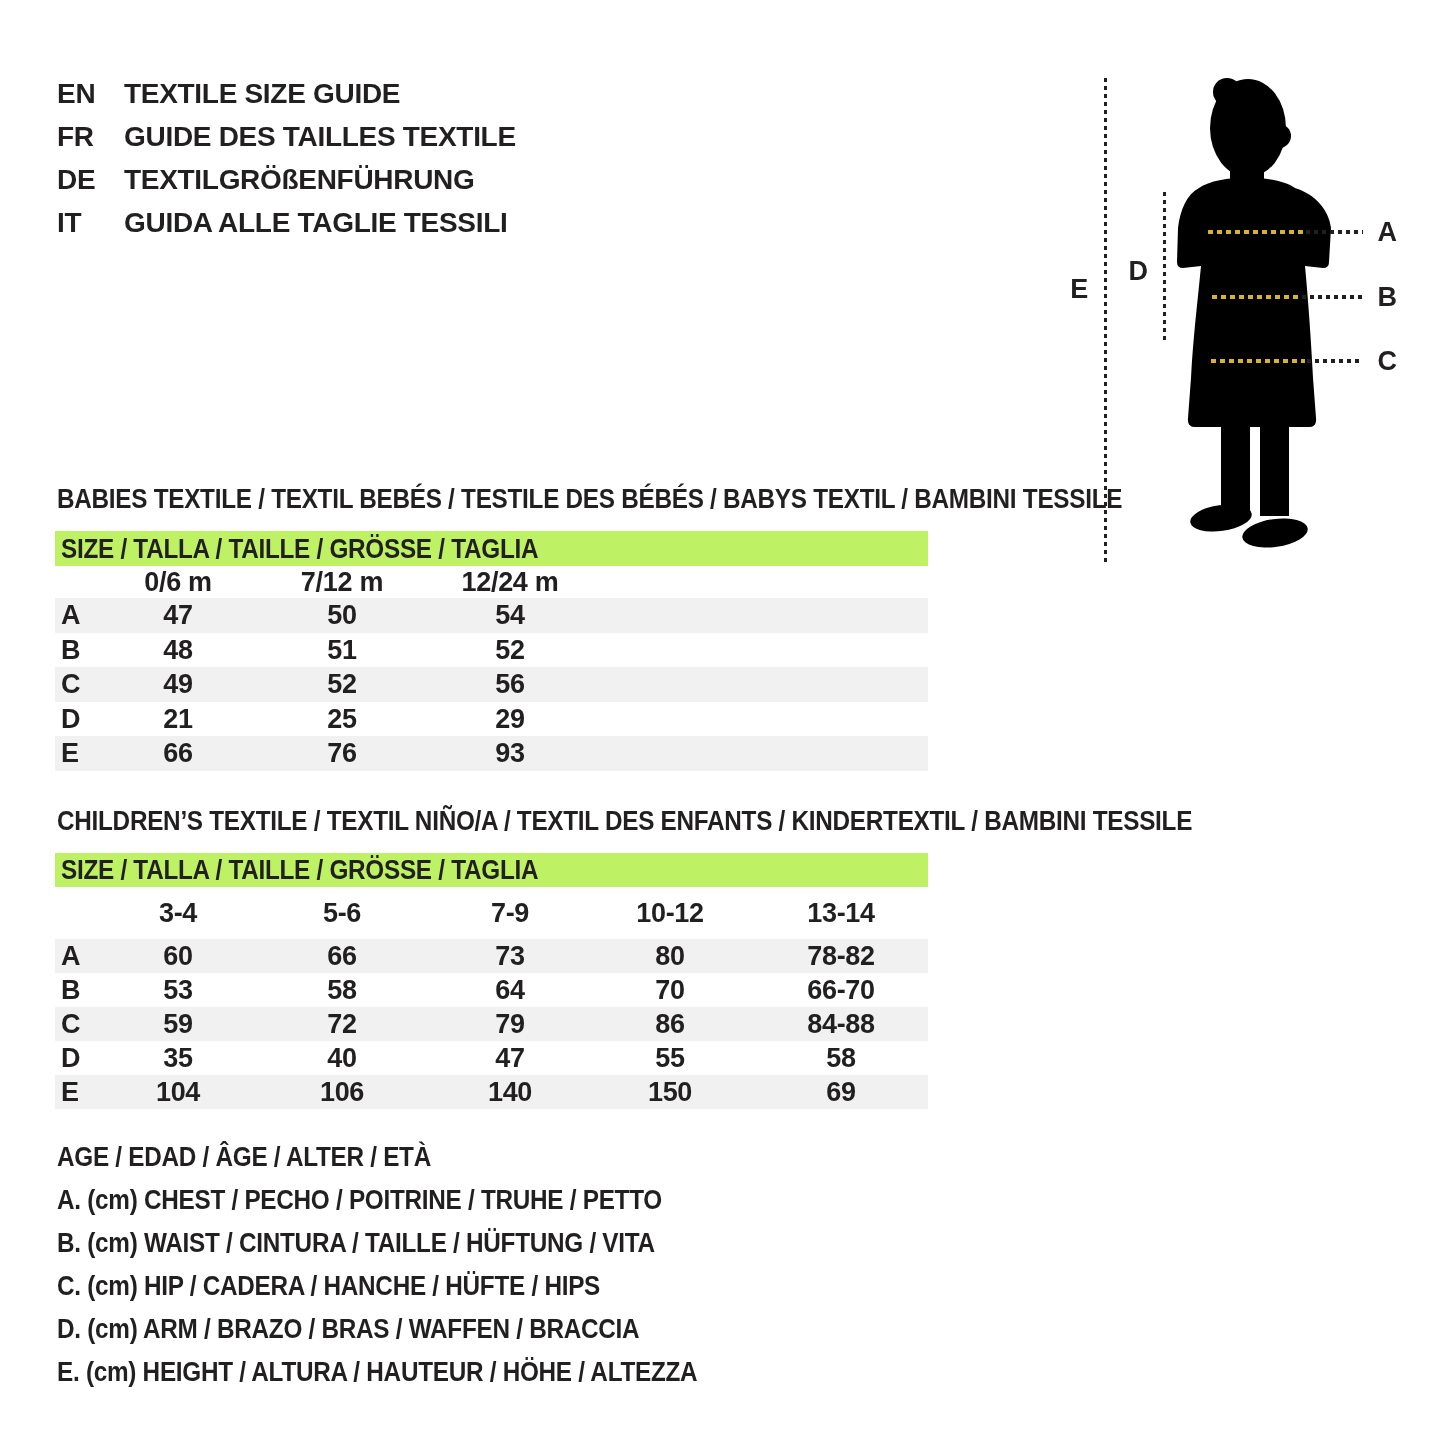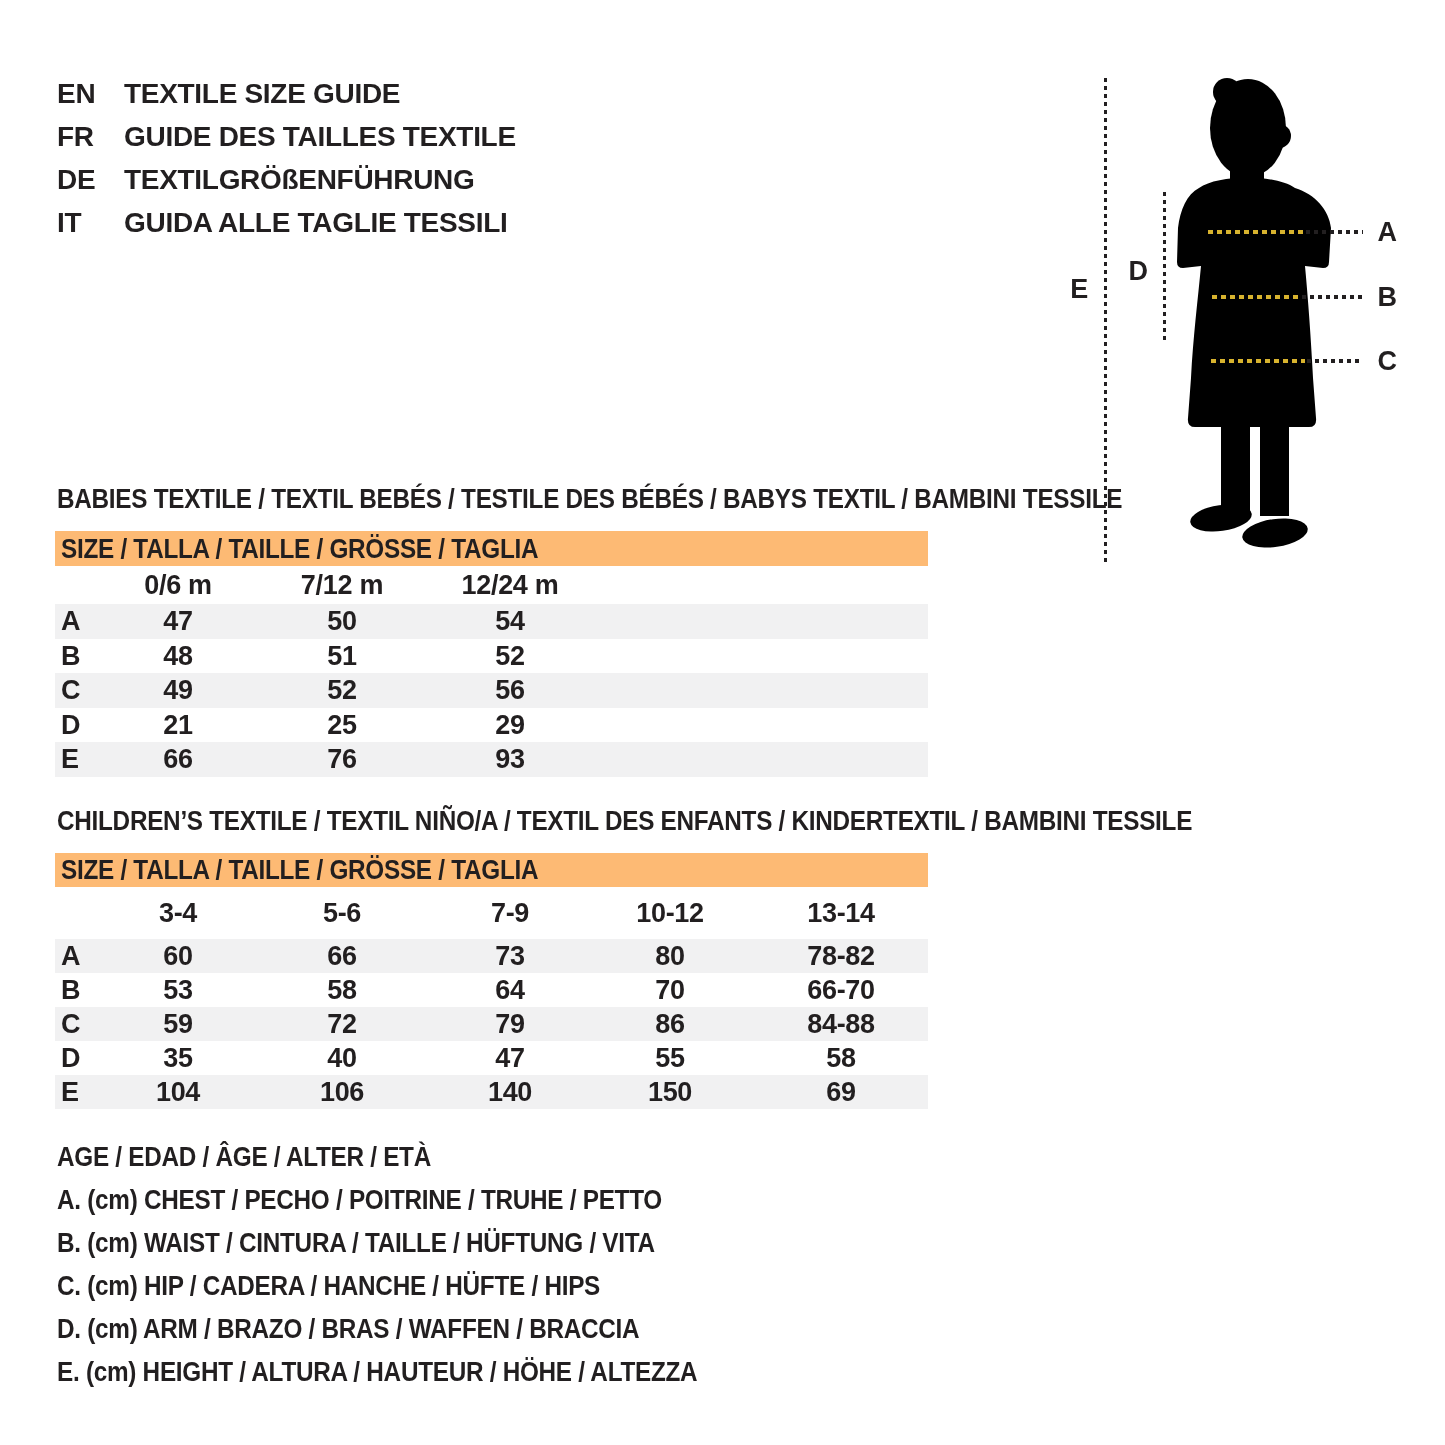--- a/index.html
+++ b/index.html
@@ -13,7 +13,7 @@
   .hrow{display:flex;}
   .hcode{width:67px;flex:0 0 67px;}
   
-  .tblbar{background:#fdba74;display:flex;align-items:center;}
+  .tblbar{background:#bef264;display:flex;align-items:center;}
   .tblbar .t{padding-left:6px;}
   .grid-b{display:grid;grid-template-columns:55px 136px 192px 144px 1fr;align-items:center;}
   .grid-c{display:grid;grid-template-columns:55px 136px 192px 144px 176px 166px 1fr;align-items:center;}

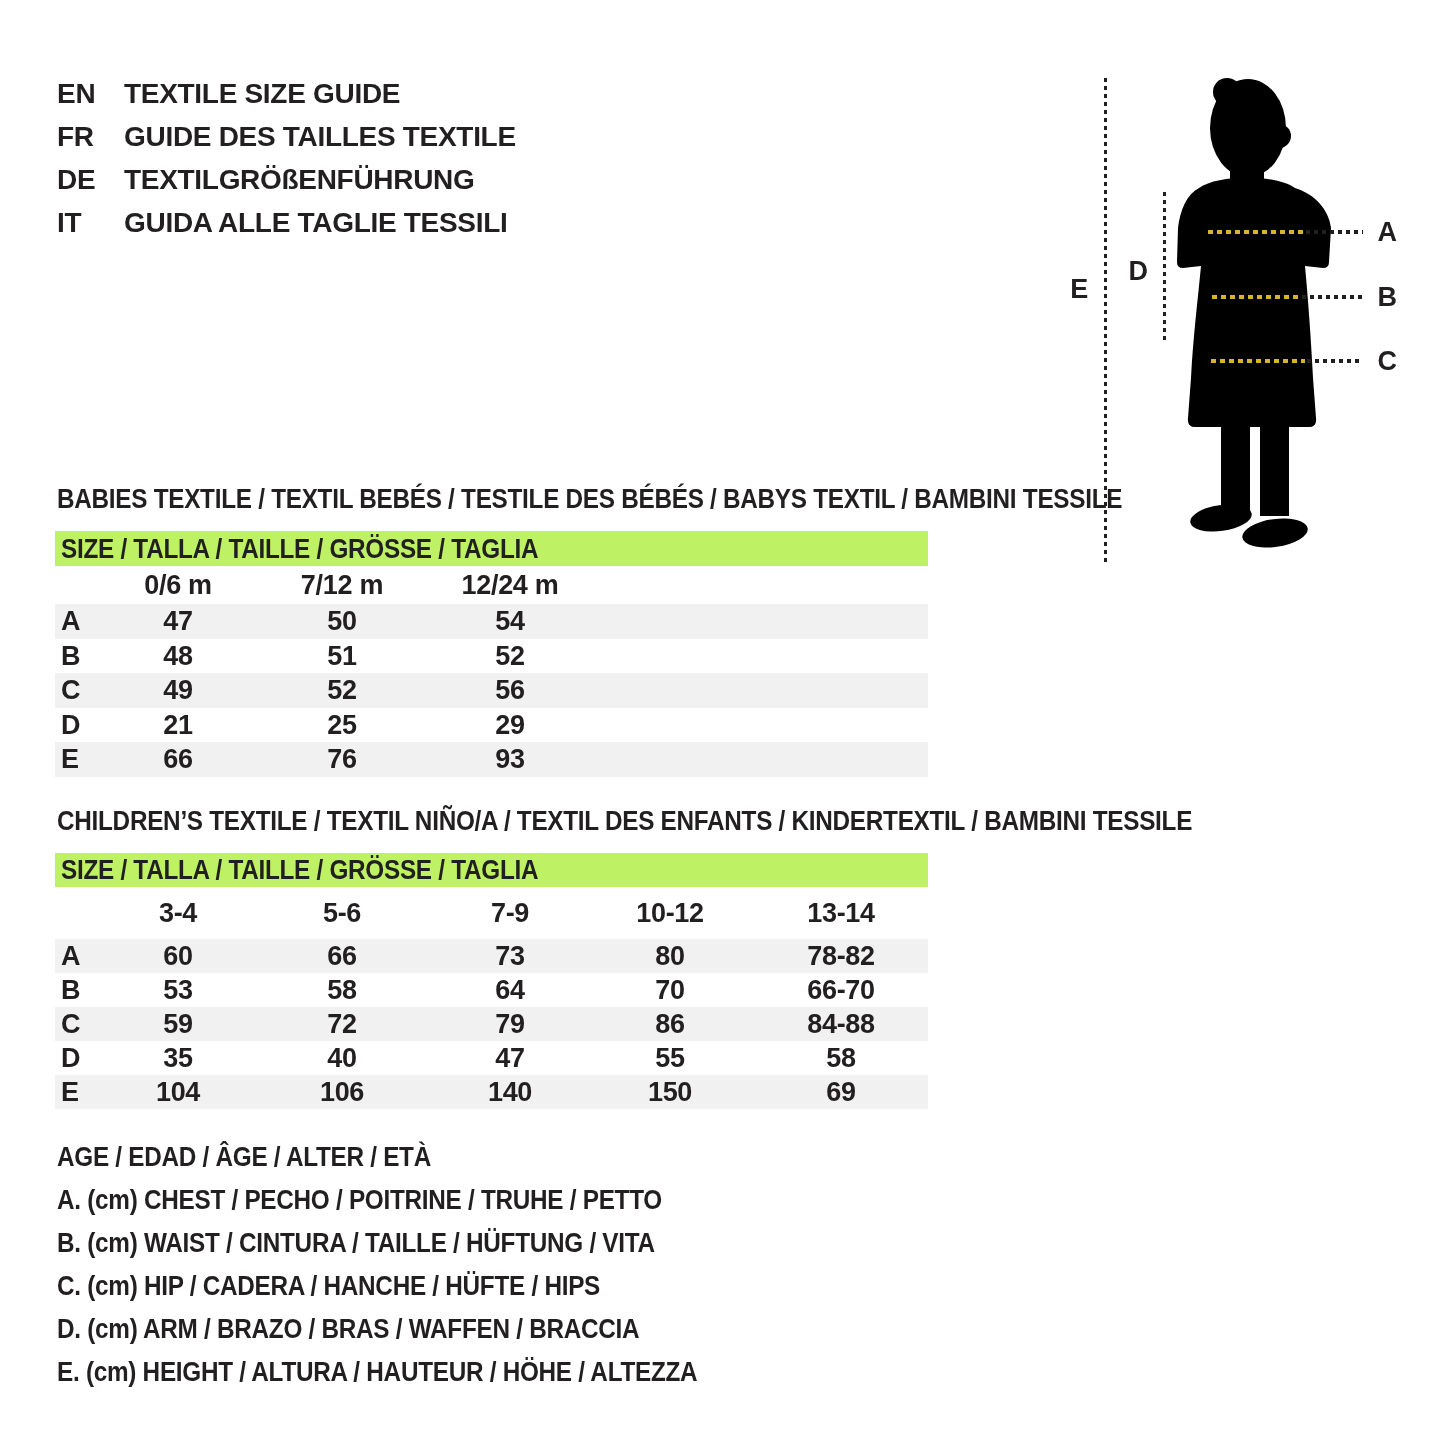--- a/index.html
+++ b/index.html
@@ -106,7 +106,7 @@
         <span class="cond">SIZE / TALLA / TAILLE / GRÖSSE / TAGLIA</span>
       </span>
     </div>
-    <div class="grid-b" style="height:38px;">
+    <div class="grid-b" style="height:32px;">
       <span class="t fs27 cell-l"></span>
       <span class="t fs27 cell-c">0/6 m</span>
       <span class="t fs27 cell-c">7/12 m</span>

